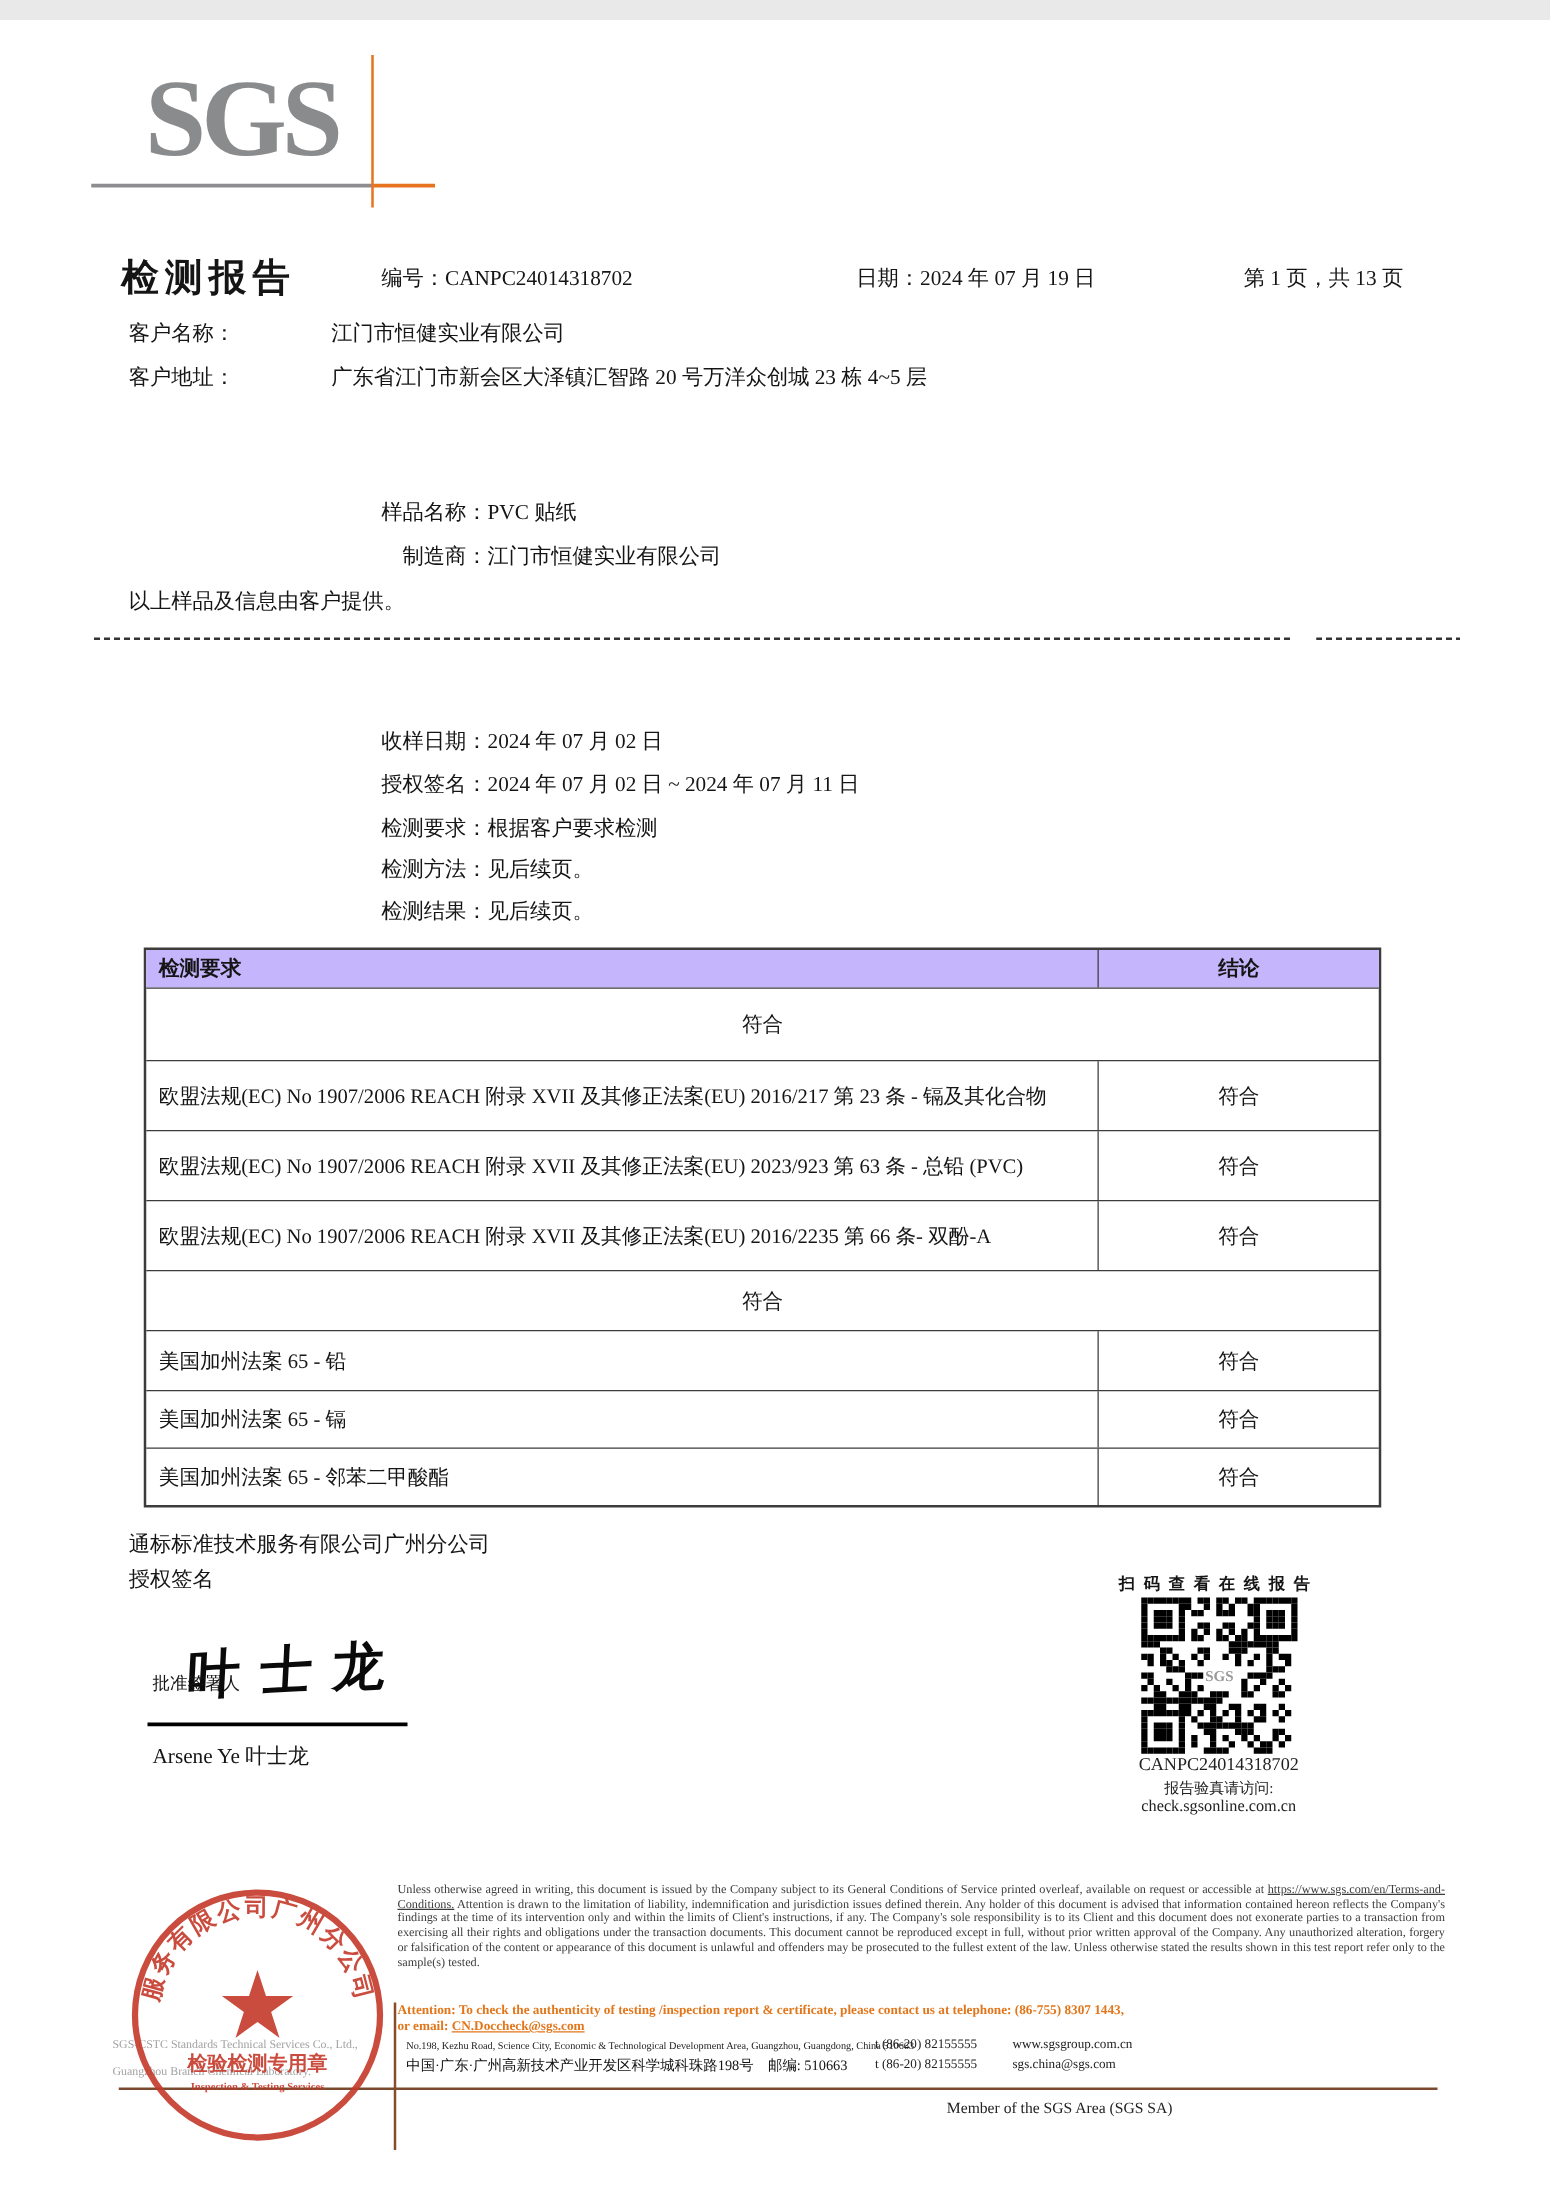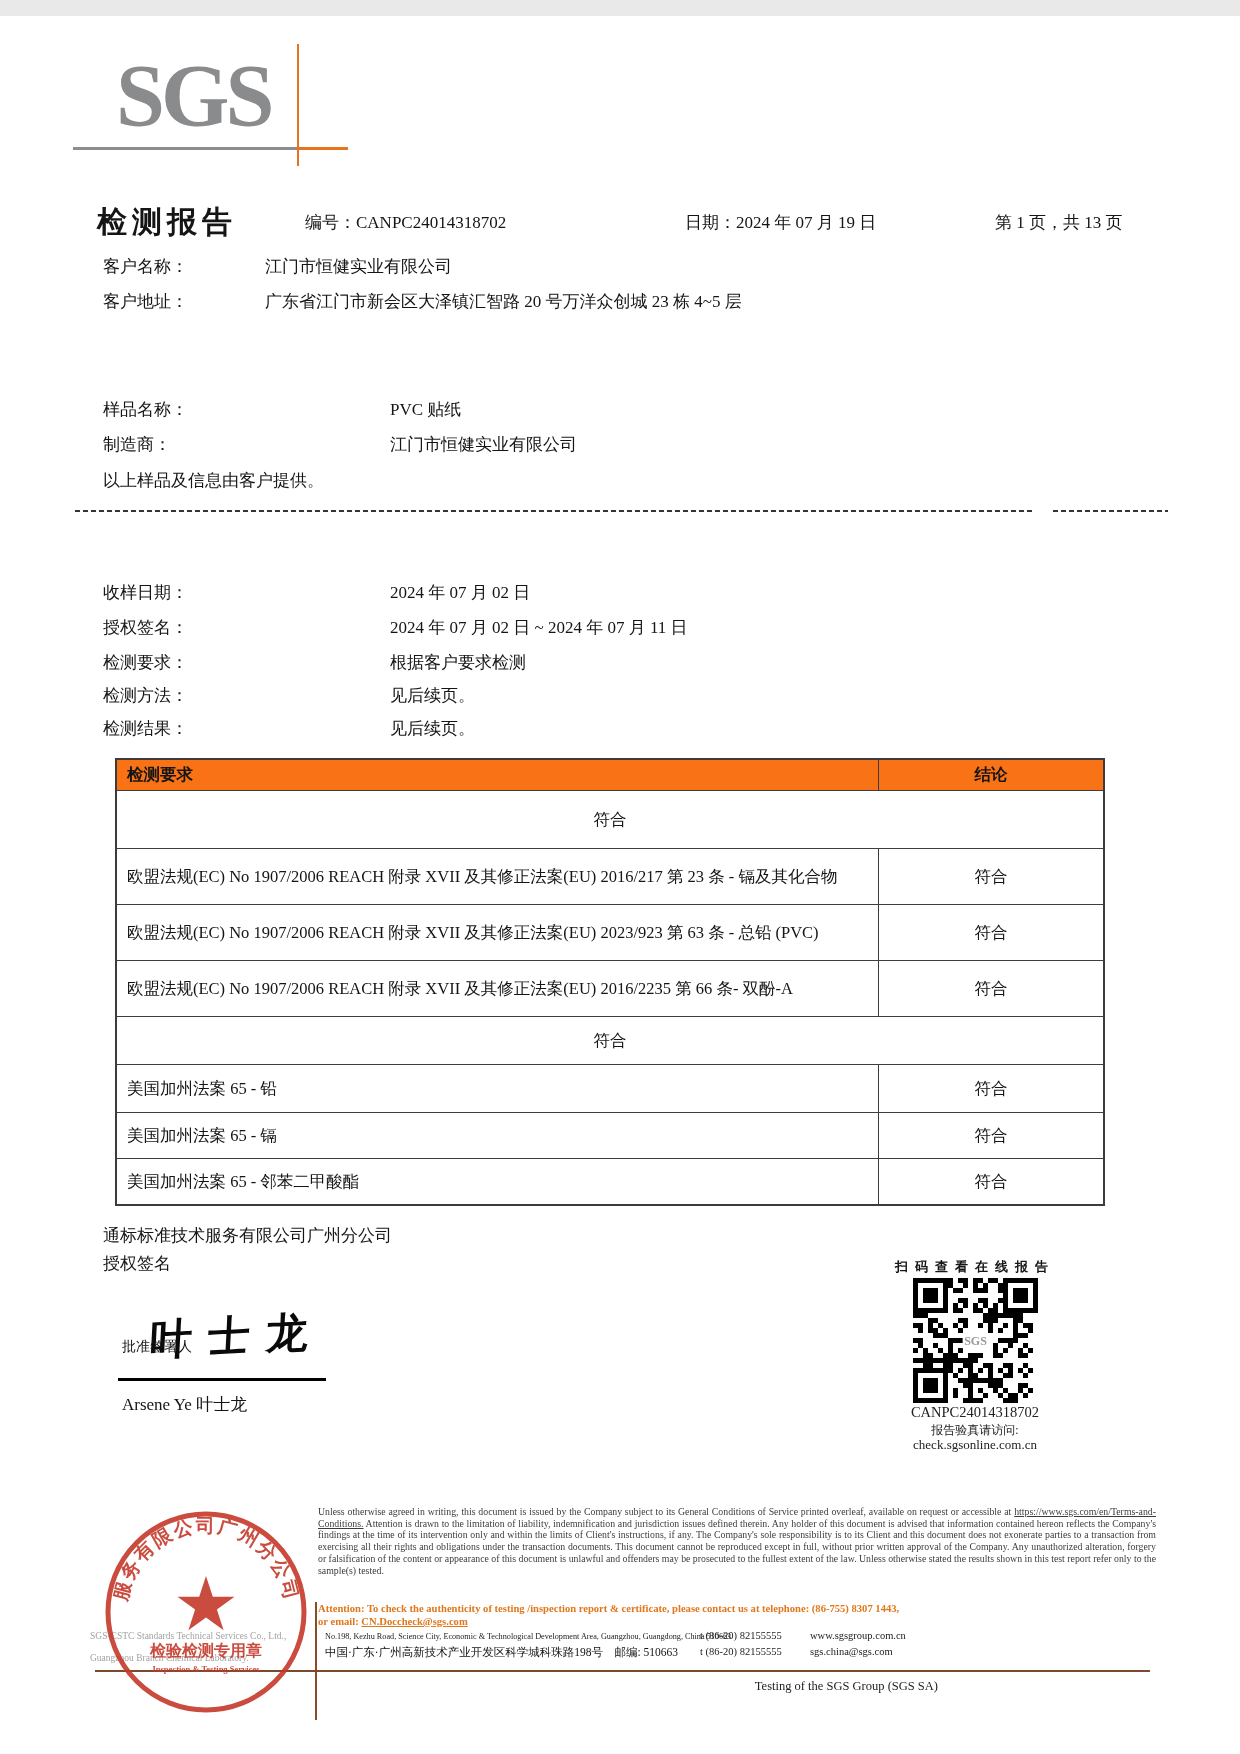--- a/index.html
+++ b/index.html
@@ -23,7 +23,7 @@
   .info-row{position:absolute;left:103px;font-size:17px;white-space:nowrap;}
   .info-row .lbl{display:inline-block;}
   .client-row .lbl{width:162px;}
-  .wide-row .lbl{width:287px;}
+  .wide-row .lbl{width:287px;text-align:right;}
 
   #note-line{left:103px;top:453px;font-size:17px;}
 

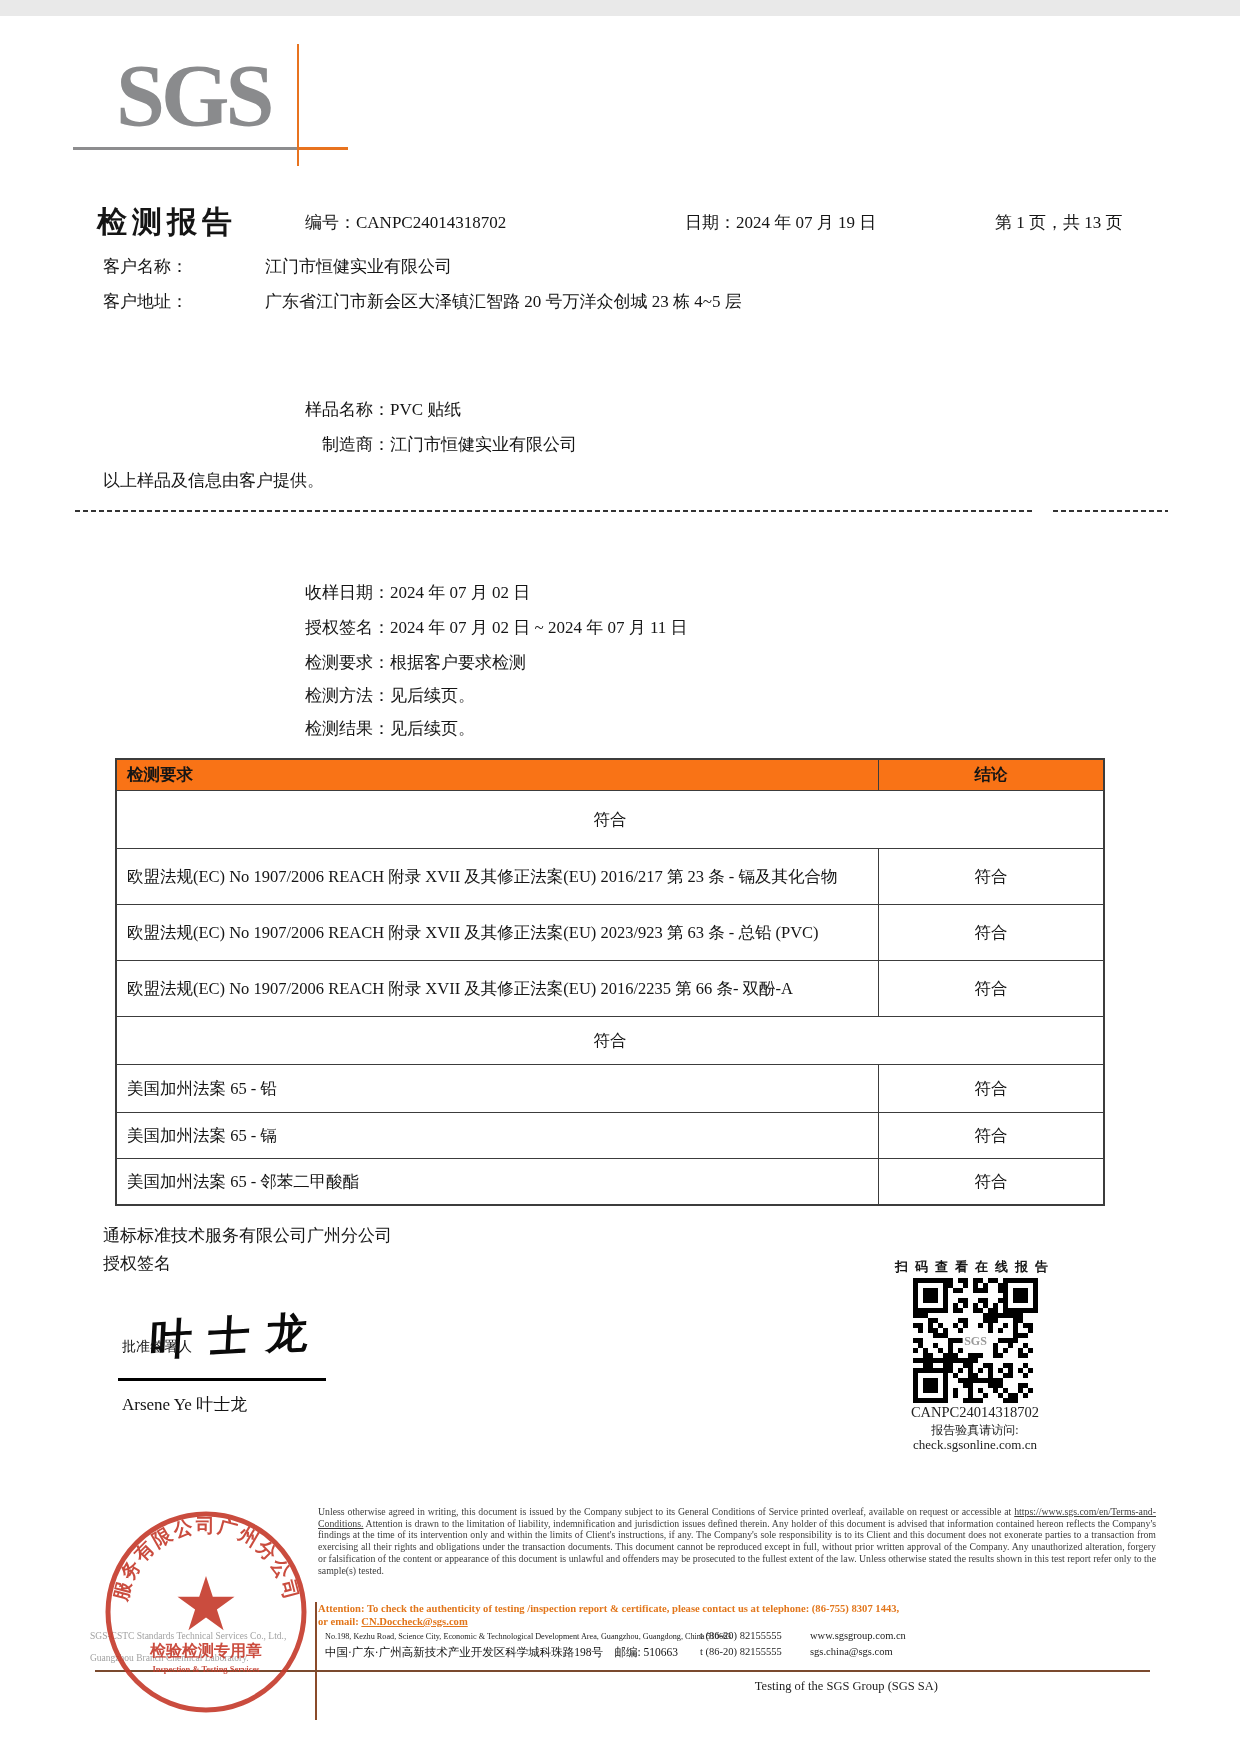--- a/index.html
+++ b/index.html
@@ -35,7 +35,7 @@
   
   #results-table{left:115px;top:742px;width:990px;border:2px solid #3c3c3c;box-sizing:border-box;}
   .trow{display:flex;border-top:1.5px solid #3c3c3c;box-sizing:border-box;}
-  .trow.head{border-top:none;background:#f97316;font-weight:bold;}
+  .trow.head{border-top:none;background:#c4b5fd;font-weight:bold;}
   .cell-req{width:762px;box-sizing:border-box;border-right:1.5px solid #3c3c3c;
             display:flex;align-items:center;padding:2px 16px 2px 10px;
             font-size:16.5px;line-height:1.42;}

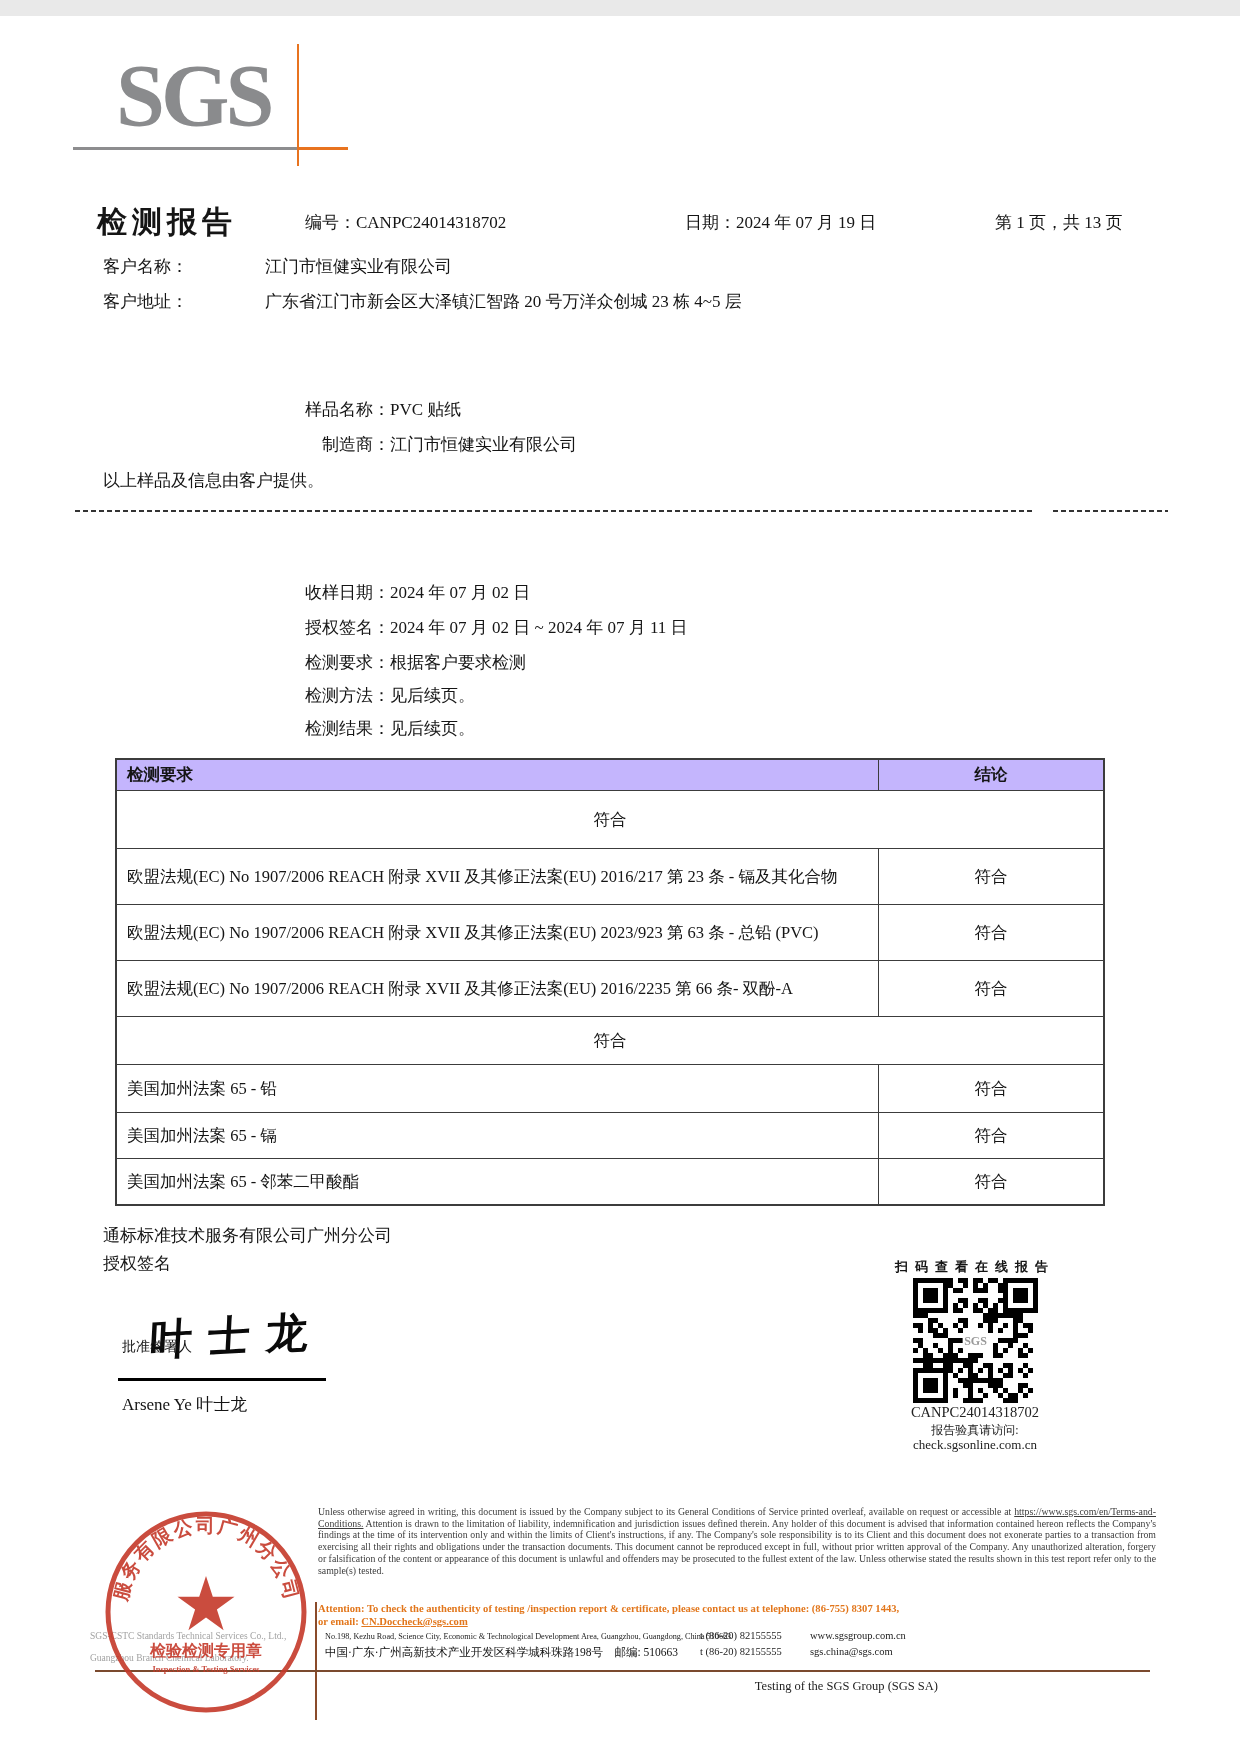--- a/index.html
+++ b/index.html
@@ -844,7 +844,7 @@
   <div class="abs" id="tel2">t (86-20) 82155555</div>
   <div class="abs" id="web">www.sgsgroup.com.cn</div>
   <div class="abs" id="email">sgs.china@sgs.com</div>
-  <div class="abs" id="member">Testing of the SGS Group (SGS SA)</div>
+  <div class="abs" id="member">Member of the SGS Area (SGS SA)</div>
 
 </div>
 

